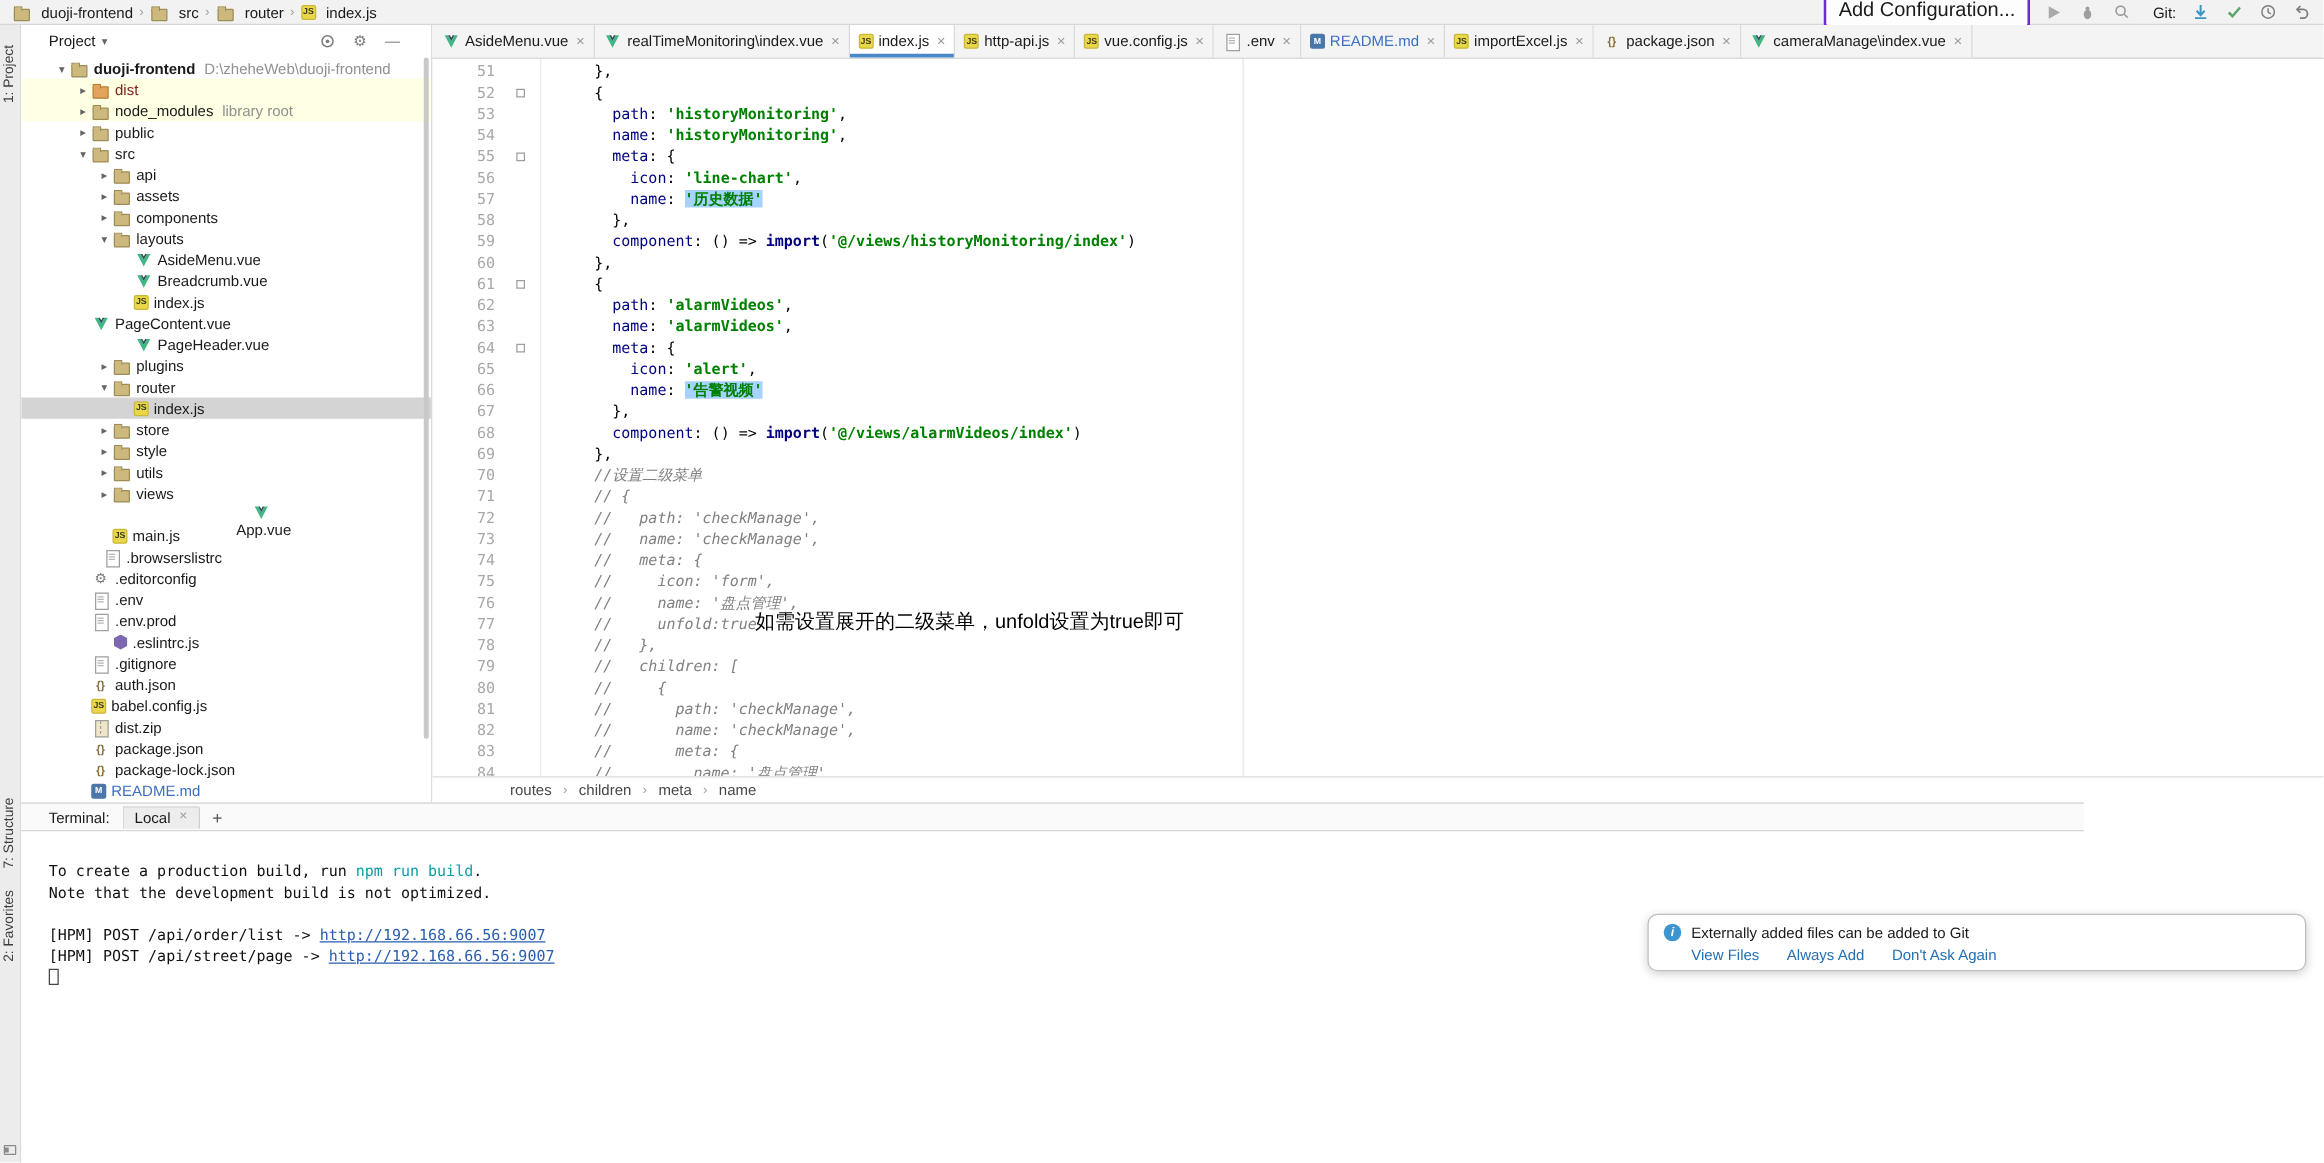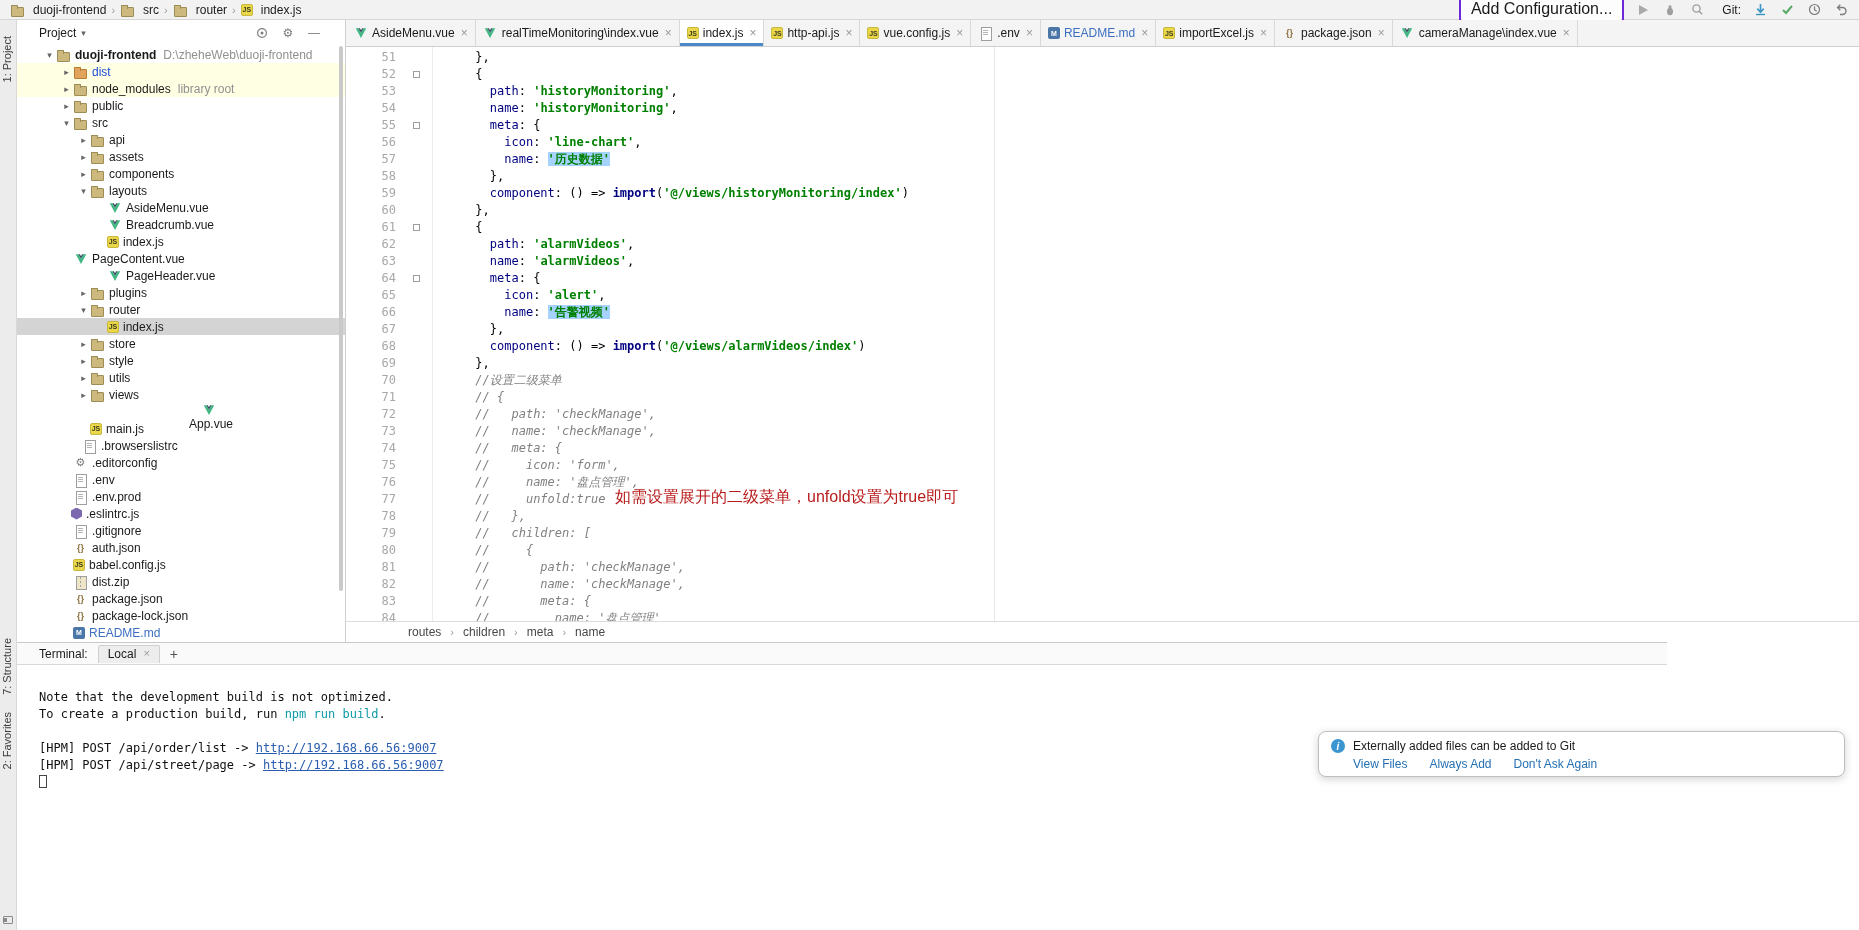--- a/index.html
+++ b/index.html
@@ -35,7 +35,7 @@
   .chev{width:13px;flex:none;font-size:9px;color:#646464;text-align:center}
   .tlabel{color:#1a1a1a}
   .tlabel.root{font-weight:bold}
-  .tlabel.excluded{color:#1d4ed8}
+  .tlabel.excluded{color:#7f1d1d}
   .tlabel.modified{color:#3d6fc1}
   .tsuffix{color:#909090;margin-left:7px}
   .vscroll{position:absolute;right:2px;top:26px;width:4px;height:545px;background:#c9c9c9;border-radius:2px}

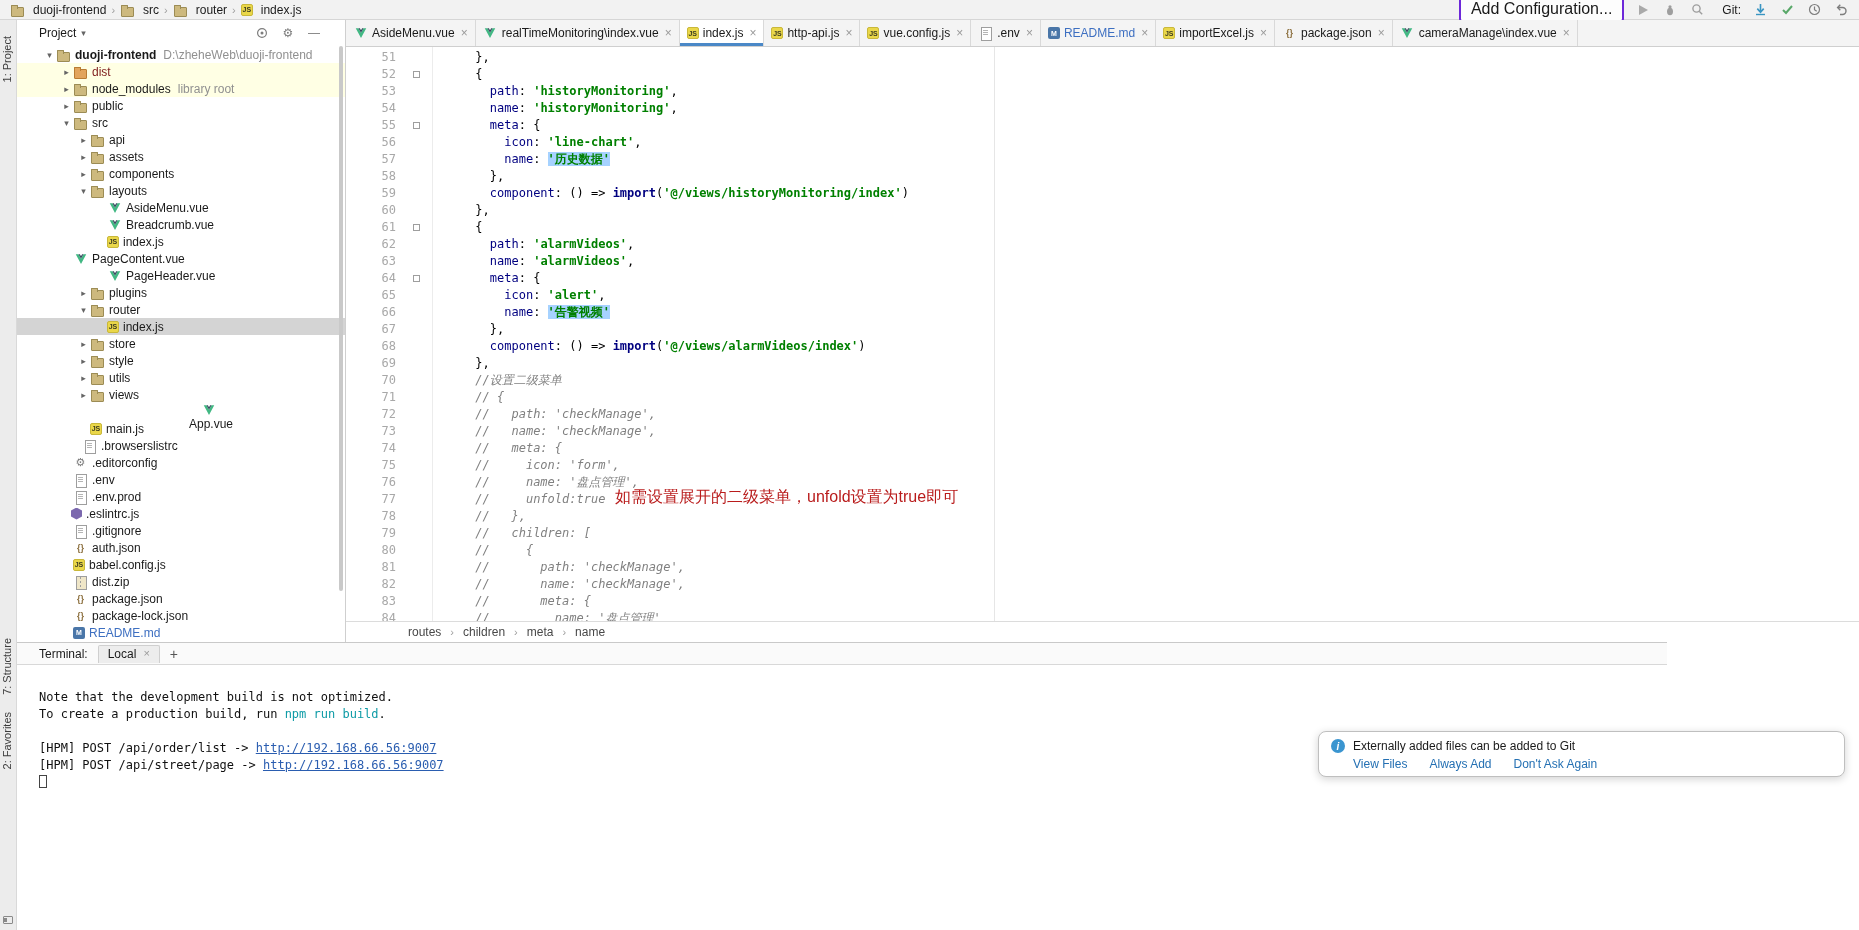--- a/index.html
+++ b/index.html
@@ -80,7 +80,7 @@
   .tk-s{color:#008000;font-weight:bold}
   .tk-hl{color:#008000;font-weight:bold;background:#a6d2ff}
   .tk-c{color:#808080;font-style:italic}
-  .annotation{position:absolute;left:269px;top:440px;font-size:16px;color:#b91c1c;white-space:nowrap;font-family:"Liberation Sans",sans-serif;z-index:5}
+  .annotation{position:absolute;left:258px;top:440px;font-size:16px;color:#000000;white-space:nowrap;font-family:"Liberation Sans",sans-serif;z-index:5}
   .crumb-bar{position:absolute;left:0;right:0;bottom:0;height:21px;background:#fff;border-top:1px solid #dcdcdc;display:flex;align-items:center;padding-left:62px;font-size:12px}
   .bc-item{color:#484848}
   .bc-sep{color:#9e9e9e;margin:0 9px;font-size:11px}

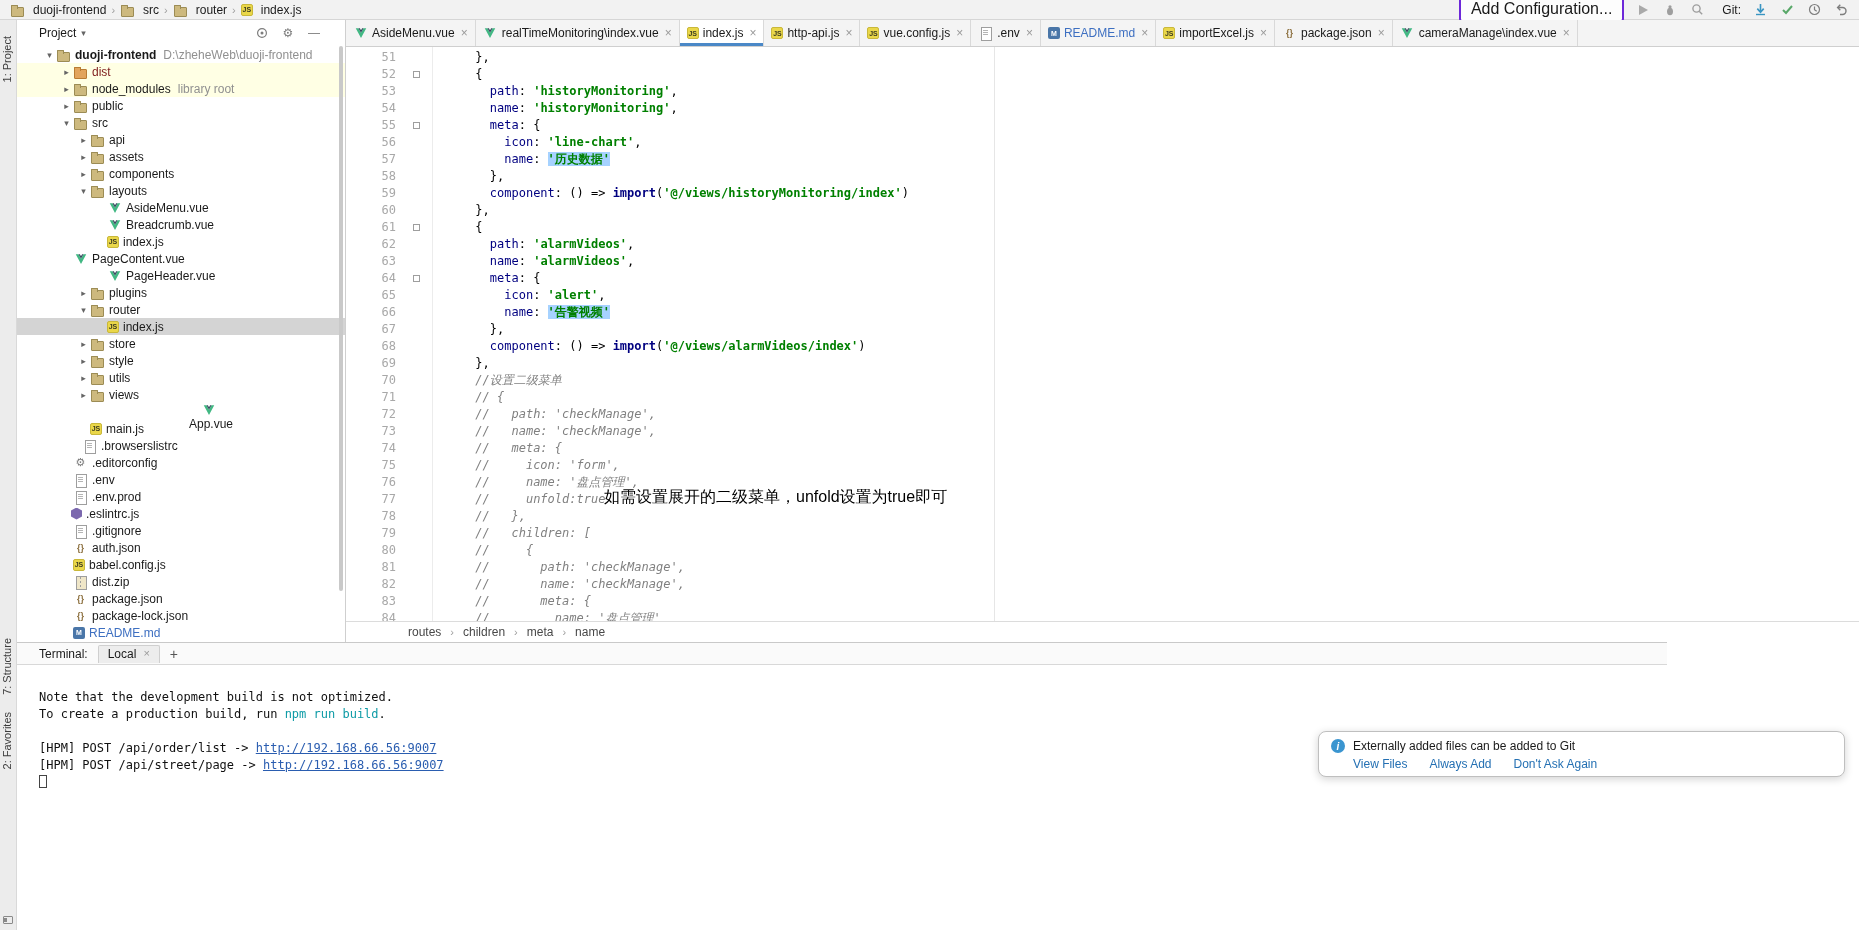--- a/index.html
+++ b/index.html
@@ -361,7 +361,7 @@
         <span class="ic ic-file"></span>
         <span class="tlabel">.env.prod</span>
       </div>
-      <div class="trow" style="padding-left: 41px;">
+      <div class="trow" style="padding-left: 61px;">
         <span class="chev"></span>
         <span class="ic ic-eslint"></span>
         <span class="tlabel">.eslintrc.js</span>

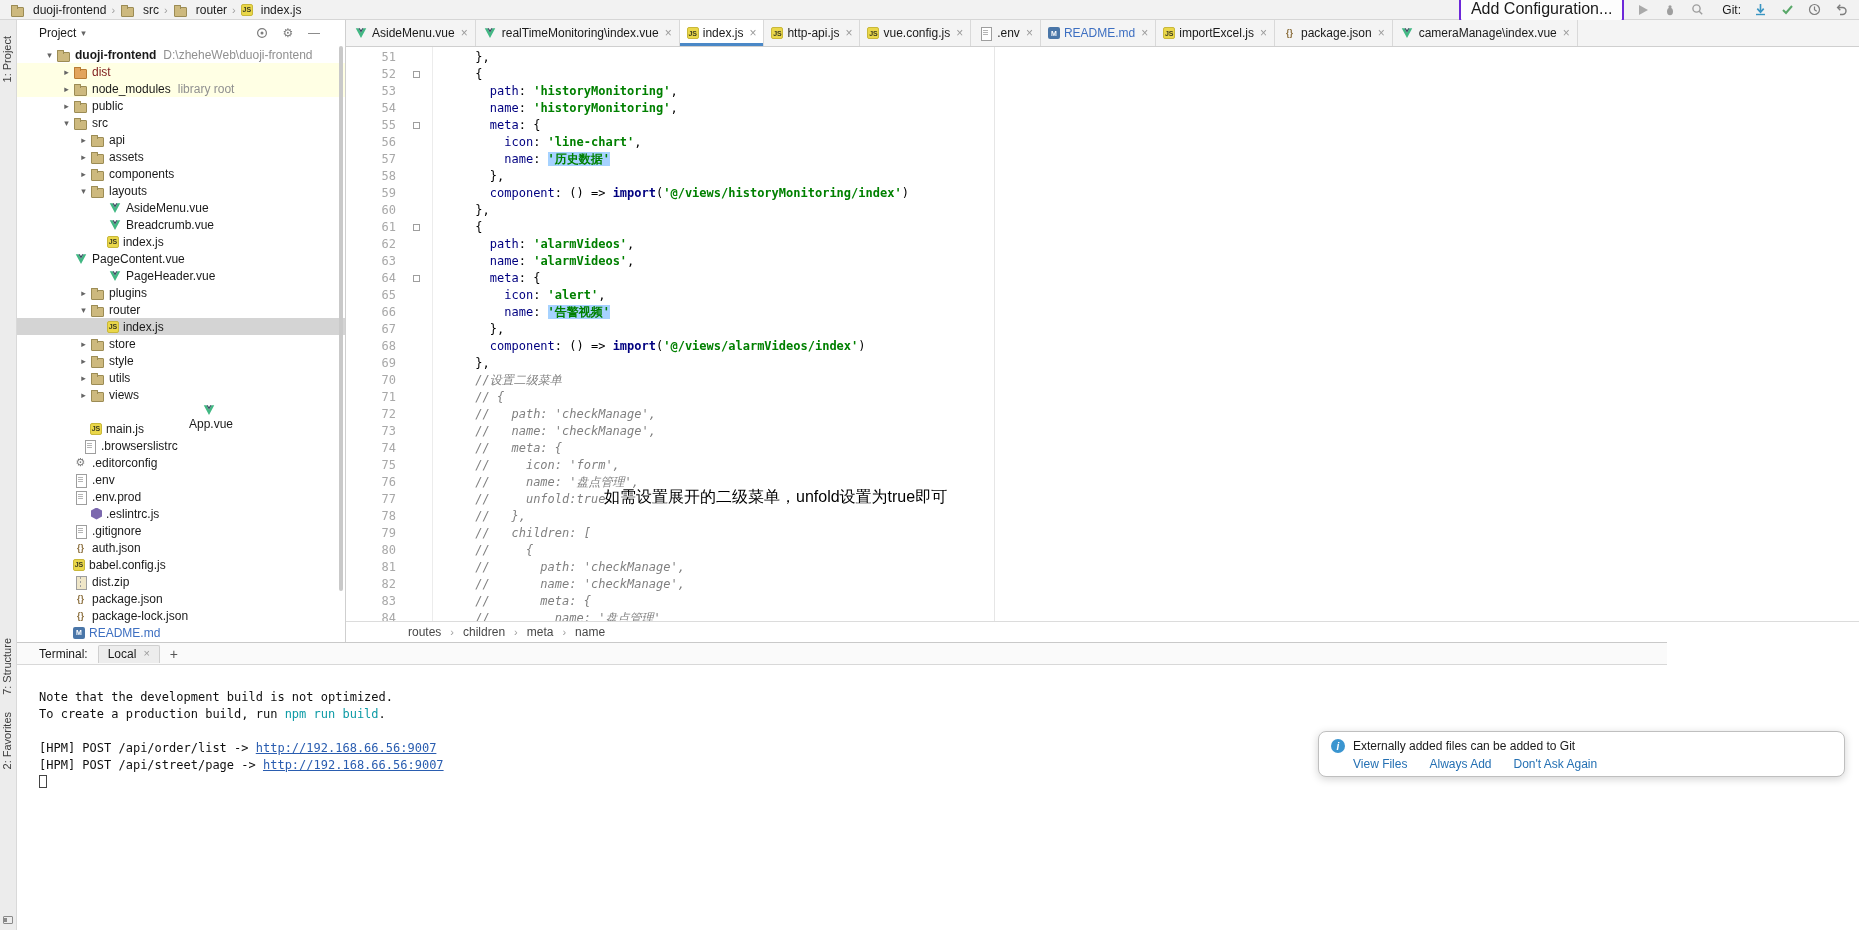--- a/index.html
+++ b/index.html
@@ -534,8 +534,8 @@
     <span class="term-plus">+</span>
   </div>
   <div class="term-body" id="term-lines">
+      <div class="tl"><span class="tt-t">To create a production build, run </span><span class="tt-cmd">npm run build</span><span class="tt-t">.</span></div>
       <div class="tl"><span class="tt-t">Note that the development build is not optimized.</span></div>
-      <div class="tl"><span class="tt-t">To create a production build, run </span><span class="tt-cmd">npm run build</span><span class="tt-t">.</span></div>
       <div class="tl"></div>
       <div class="tl"><span class="tt-t">[HPM] POST /api/order/list -&gt; </span><span class="tt-url">http://192.168.66.56:9007</span></div>
       <div class="tl"><span class="tt-t">[HPM] POST /api/street/page -&gt; </span><span class="tt-url">http://192.168.66.56:9007</span></div>

